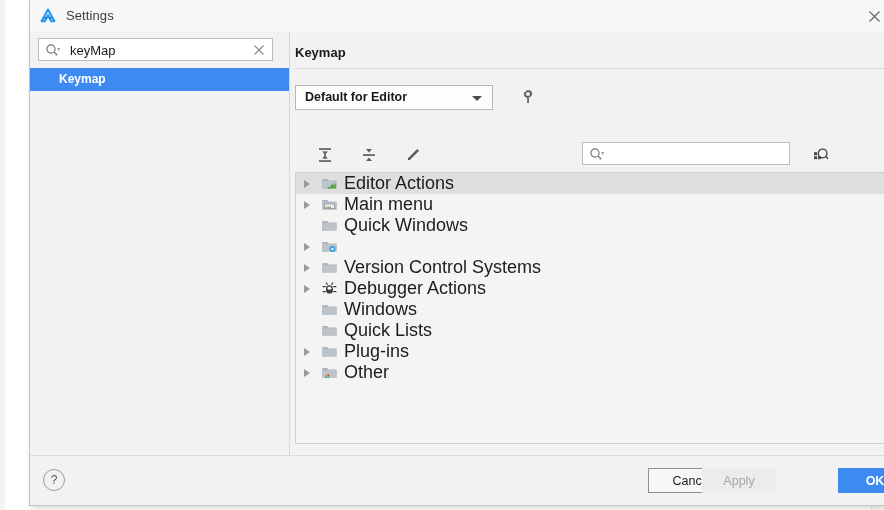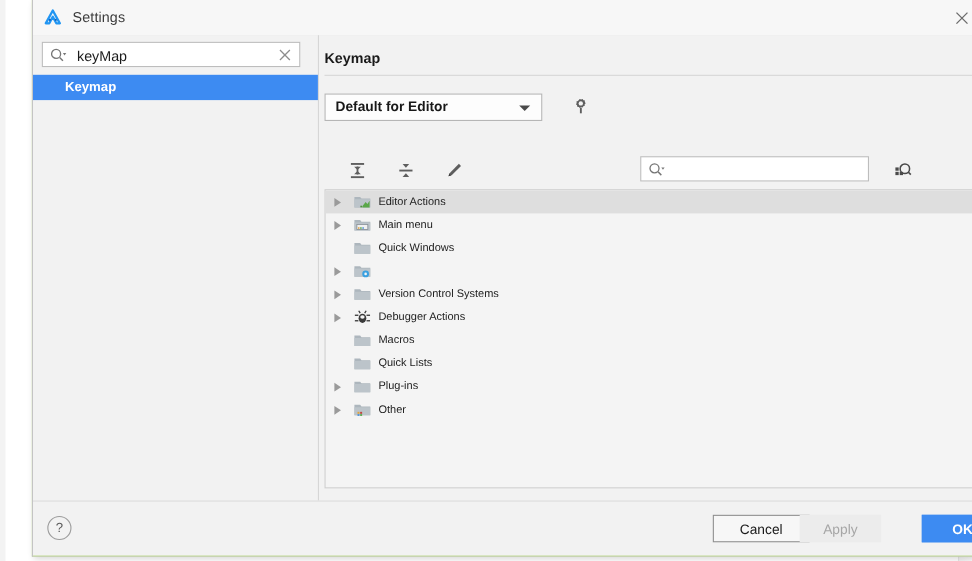--- a/index.html
+++ b/index.html
@@ -279,7 +279,7 @@
     justify-content: center;
   }
   .tree-label {
-    font-size: 10px;
+    font-size: 18px;
     color: #1c1c1c;
     padding-left: 4px;
     white-space: nowrap;

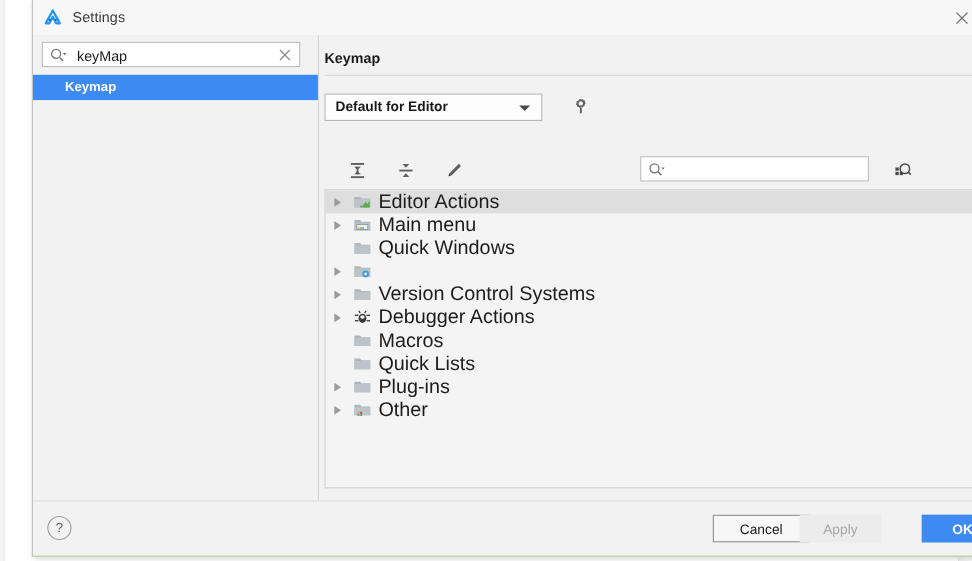--- a/index.html
+++ b/index.html
@@ -560,7 +560,7 @@
               <path d="M1.2 5.2 L15.6 5.2 L15.6 12.6 L1.2 12.6 Z" fill="#bcc4ca"></path>
             </svg>
           </span>
-          <span class="tree-label">Macros</span>
+          <span class="tree-label">Windows</span>
         </div>
         <div class="tree-row">
           <span class="tree-arrow"></span>

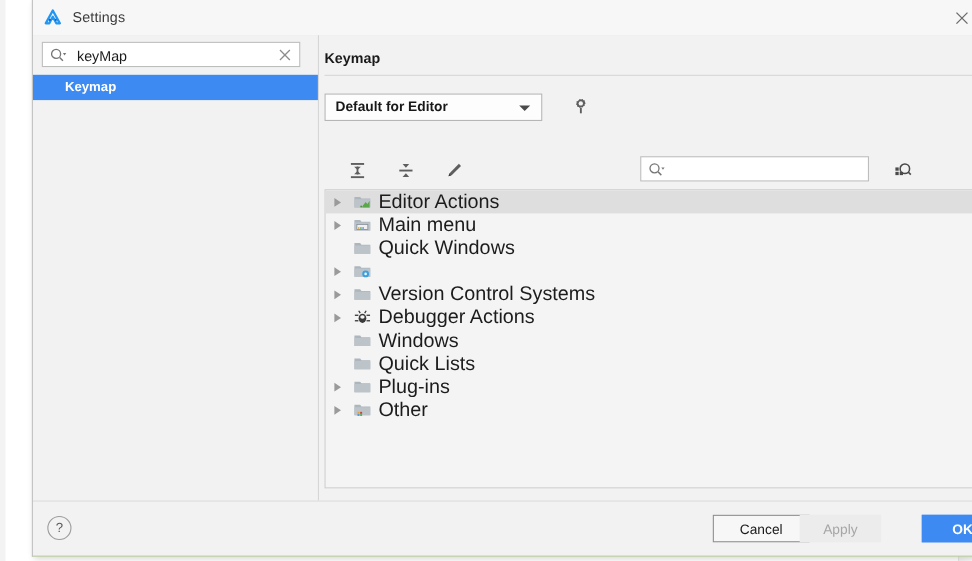--- a/index.html
+++ b/index.html
@@ -326,7 +326,7 @@
     color: #1a1a1a;
   }
   #apply-button {
-    left: 697px;
+    left: 672px;
     width: 74px;
     background: #ececec;
     border: 1px solid transparent;

